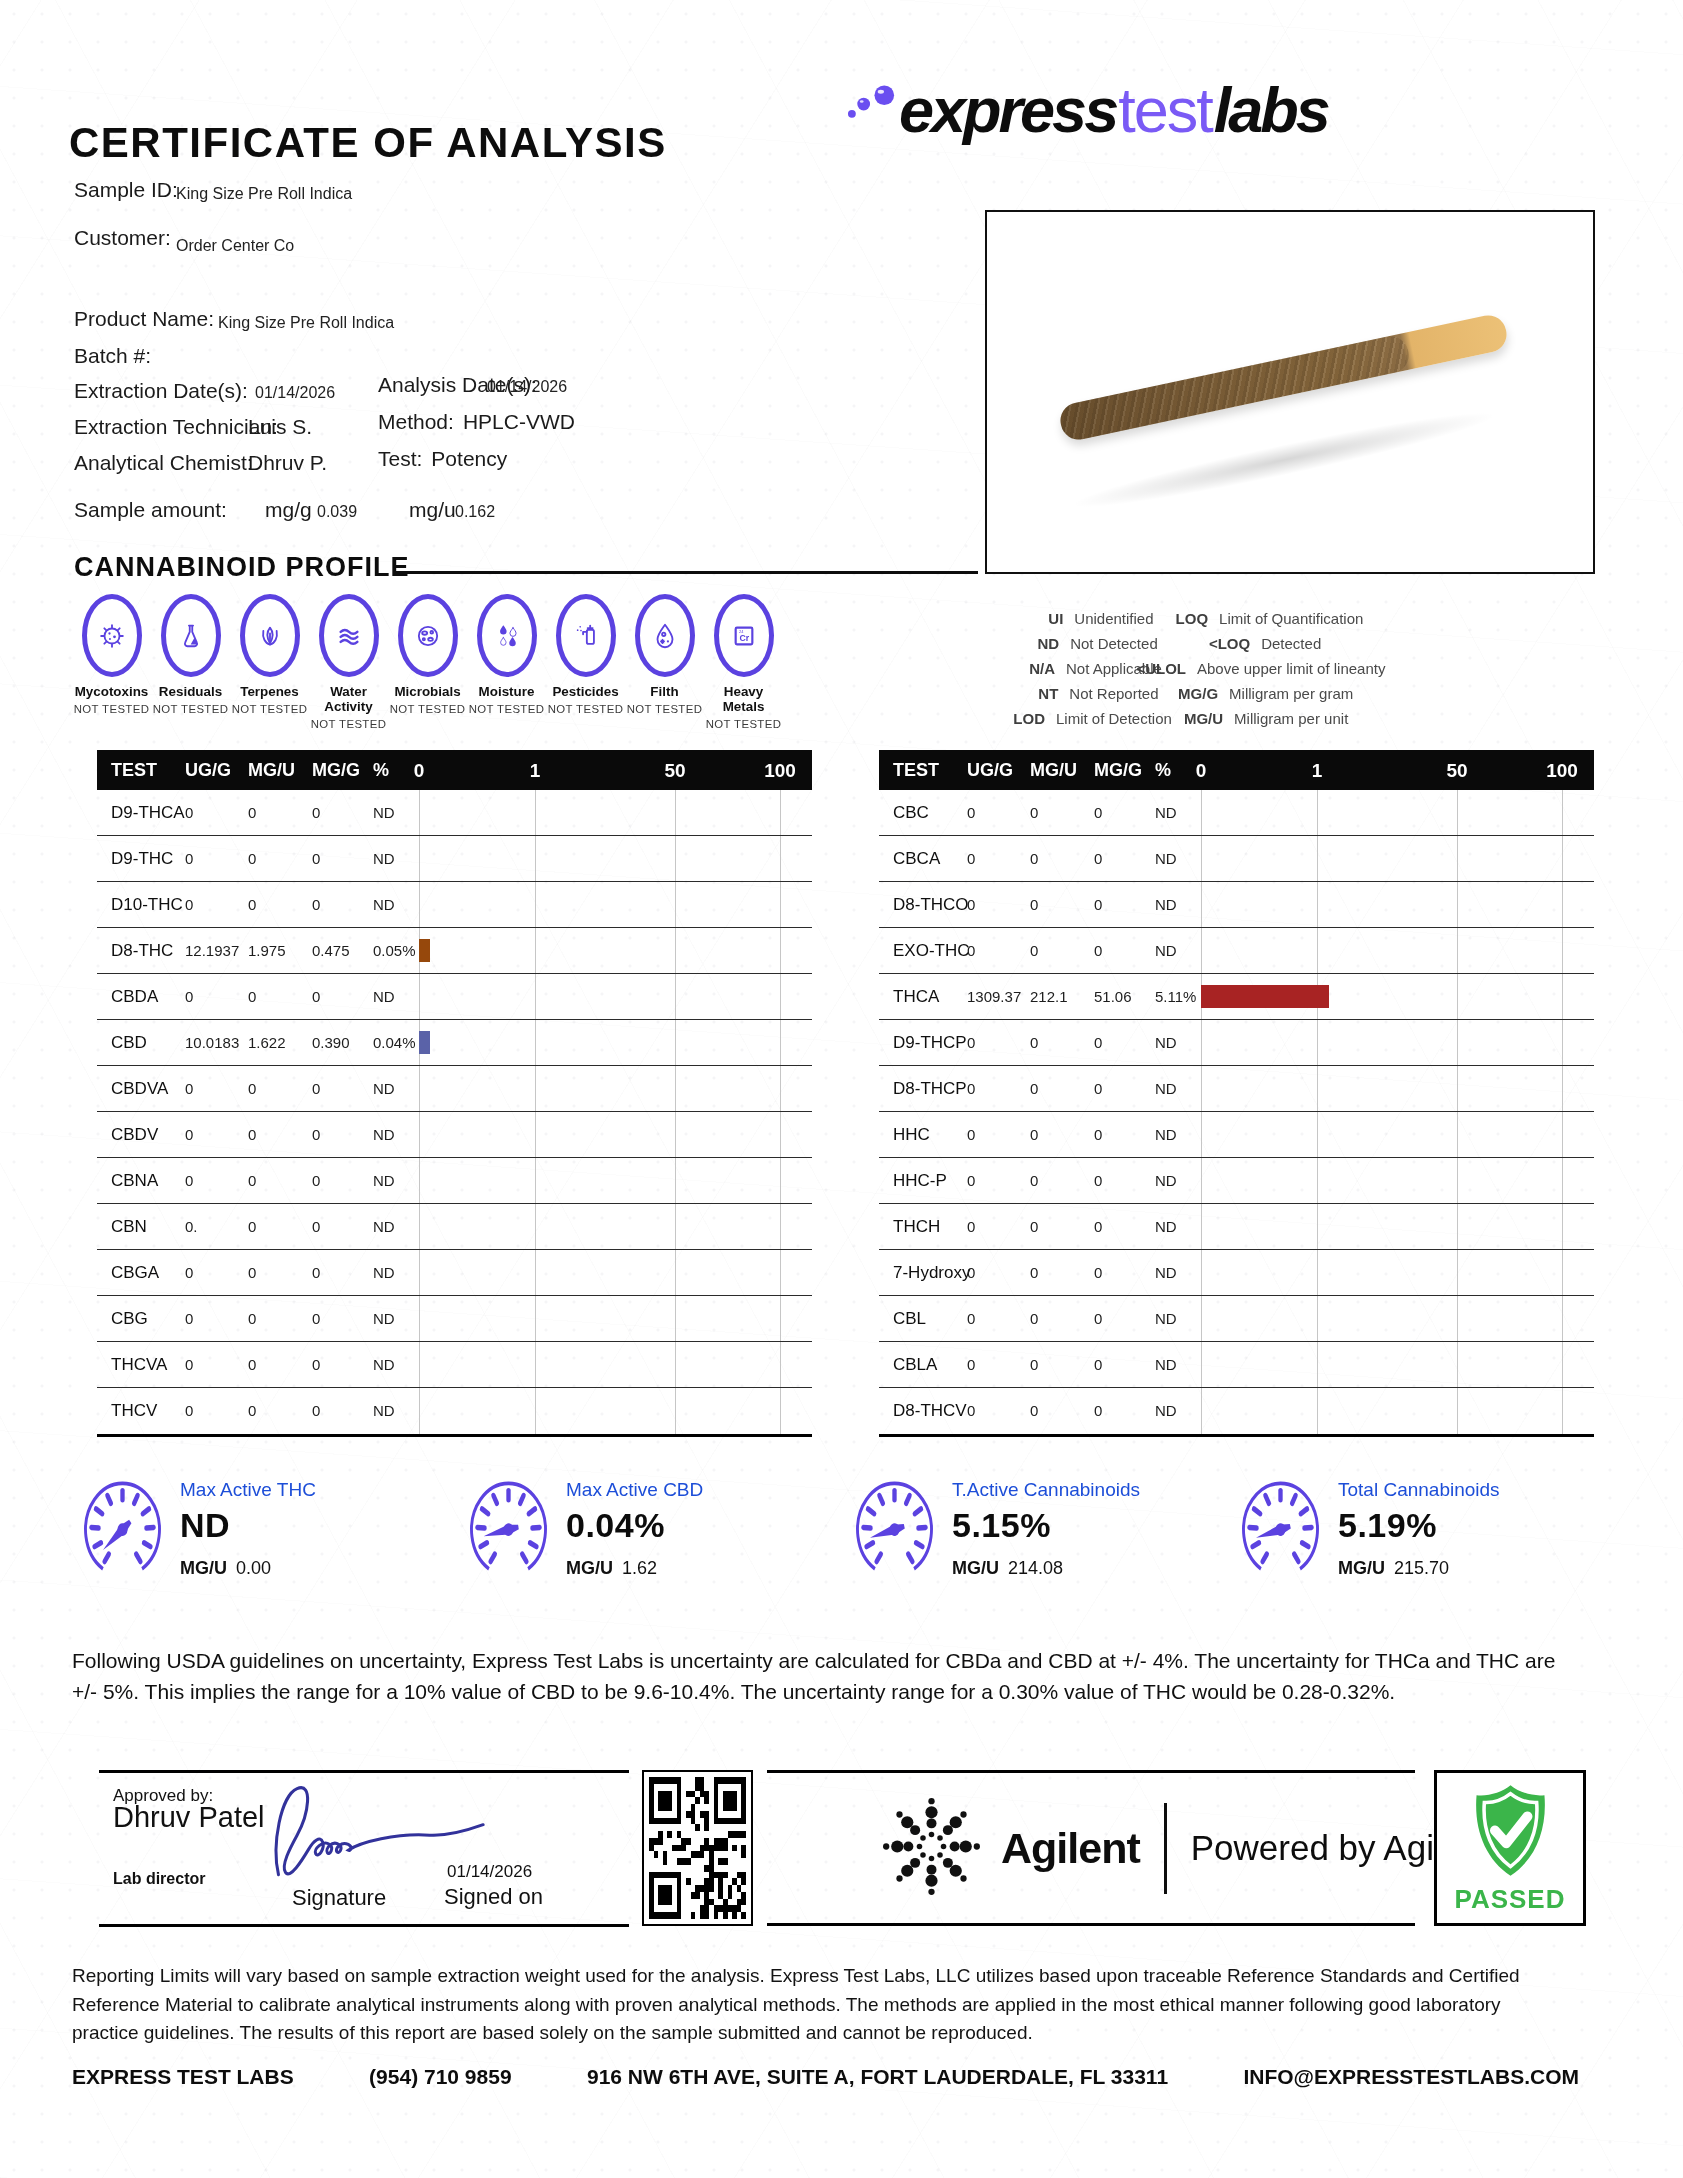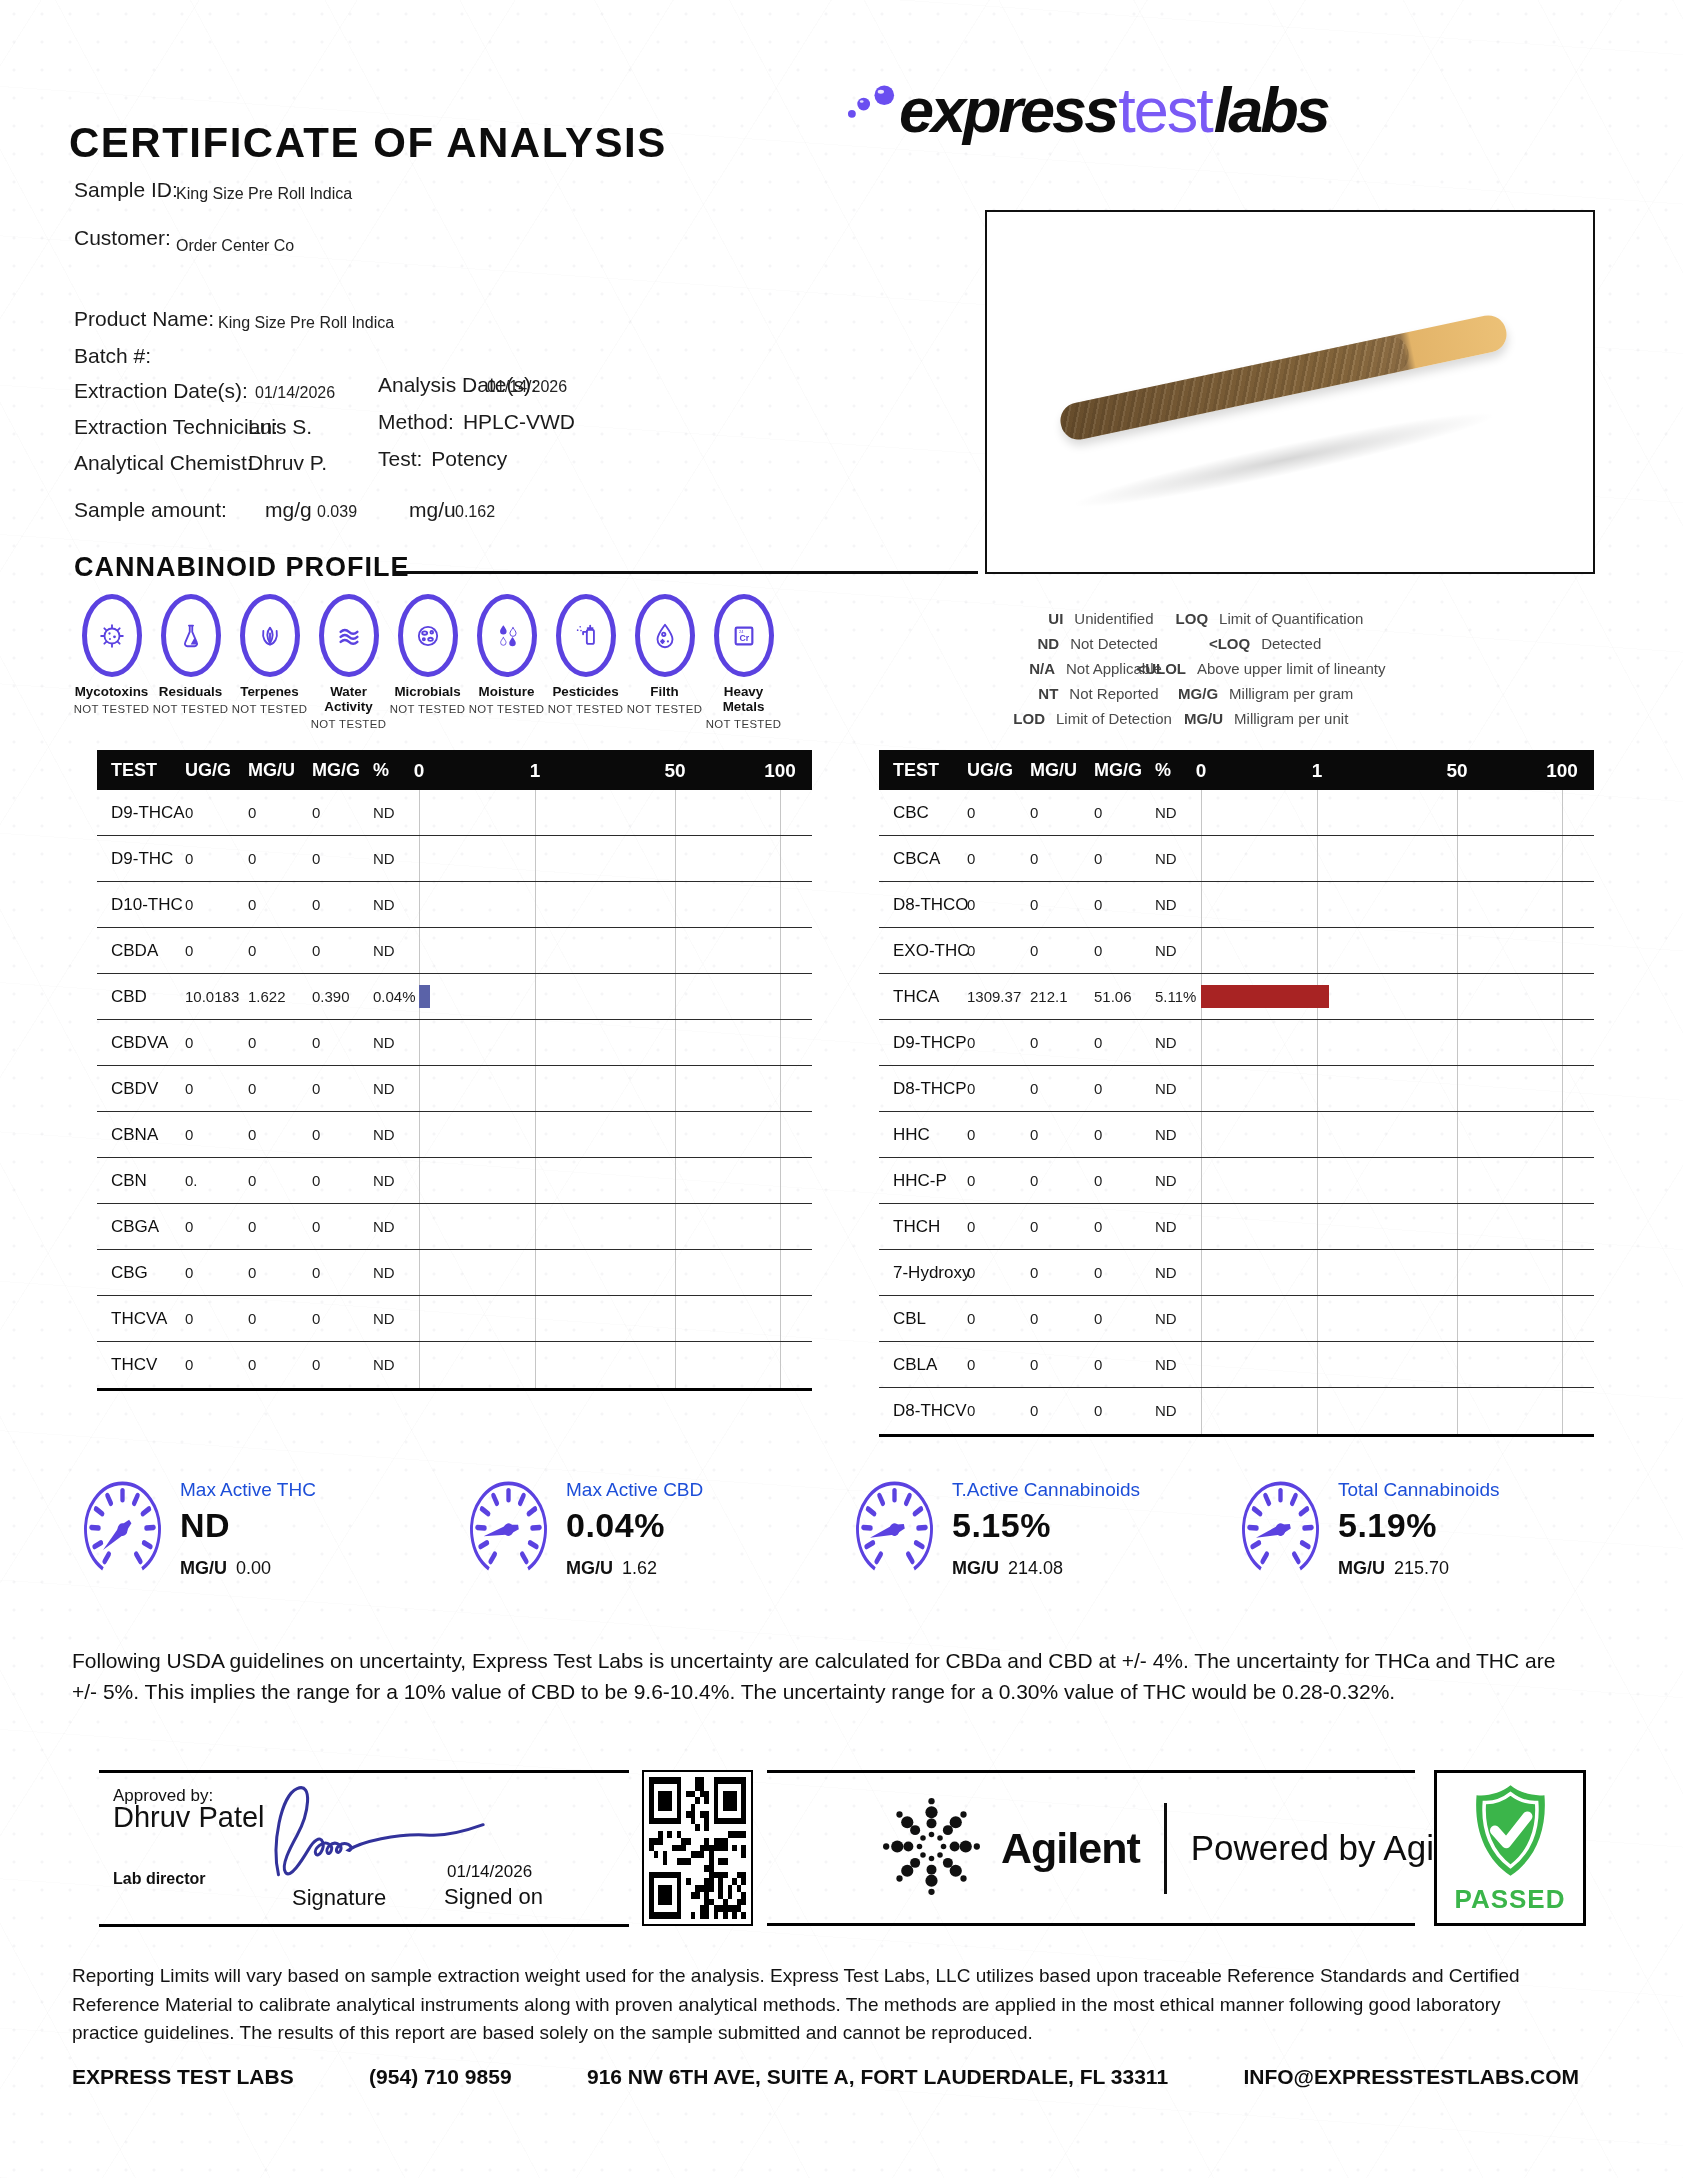--- a/index.html
+++ b/index.html
@@ -355,6 +355,14 @@
       <span class="td" style="left:151px">0</span>
       <span class="td" style="left:215px">0</span>
       <span class="td" style="left:276px">ND</span>
+        </div>
+        <div class="trow">
+      <span class="td test" style="left:14px">D8-THC</span>
+      <span class="td" style="left:88px">12.1937</span>
+      <span class="td" style="left:151px">1.975</span>
+      <span class="td" style="left:215px">0.475</span>
+      <span class="td" style="left:276px">0.05%</span>
+          <span class="bar" style="left:322px;width:11px;background:#96480c"></span>
         </div>
         <div class="trow">
       <span class="td test" style="left:14px">CBDA</span>

